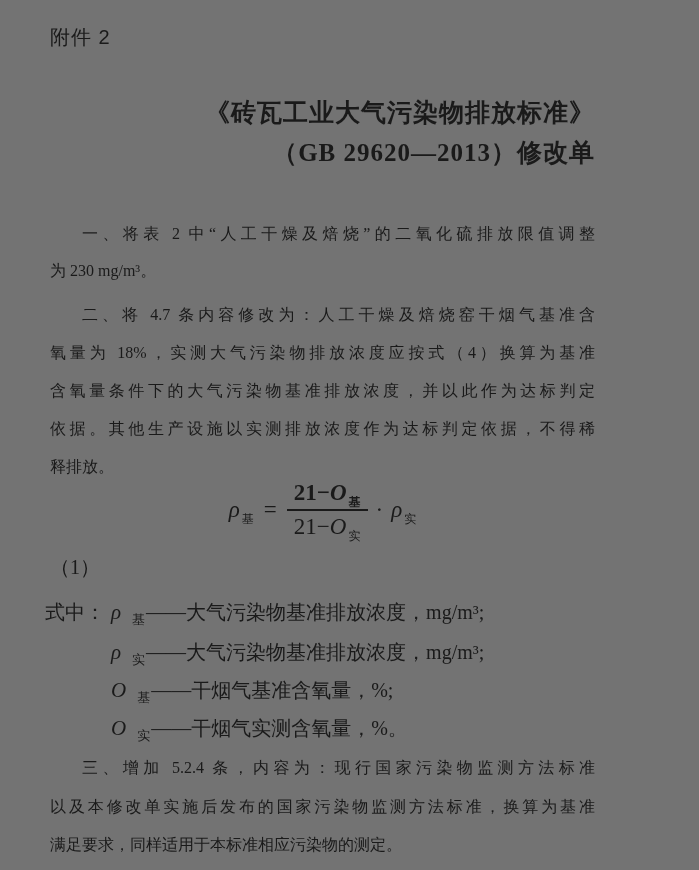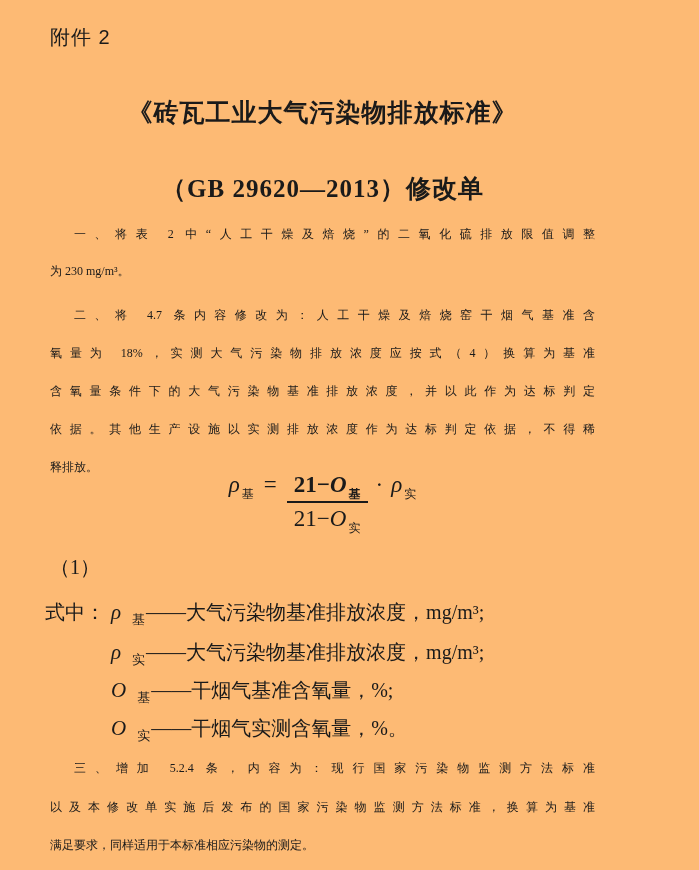--- a/index.html
+++ b/index.html
@@ -11,7 +11,7 @@
     position:relative;
     overflow:hidden;
   }
-  .page { position:absolute; inset:0; background:#fdba74; }
+  .page { position:absolute; inset:0; background:#737373; }
 
   .attach {
     position:absolute; left:50px; top:24px;

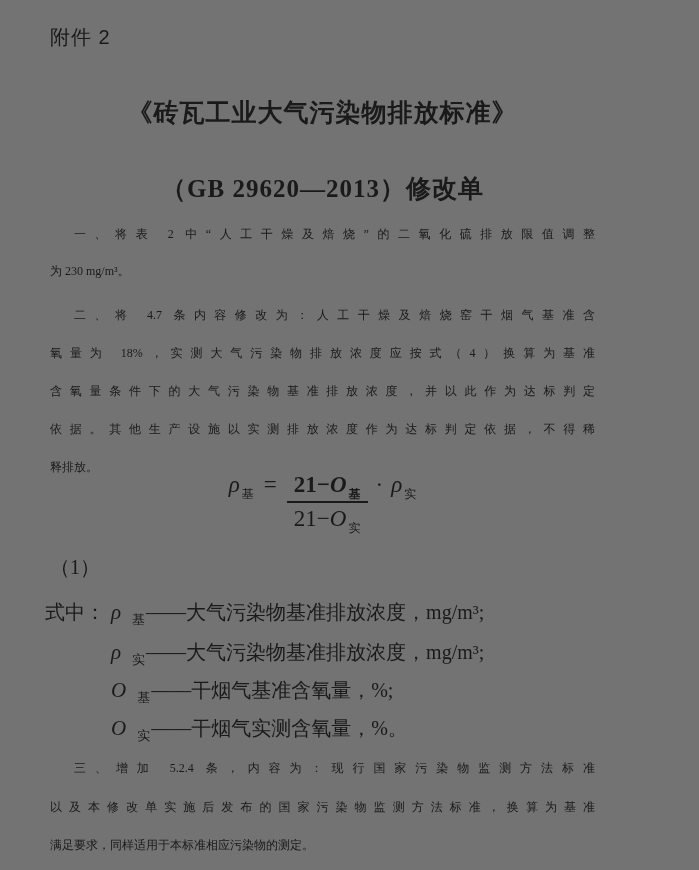--- a/index.html
+++ b/index.html
@@ -21,7 +21,7 @@
 
   .title {
     position:absolute; left:50px; width:545px;
-    text-align:center; font-weight:bold;
+    text-align:right; font-weight:bold;
     font-size:25px; letter-spacing:1px;
     white-space:nowrap;
   }

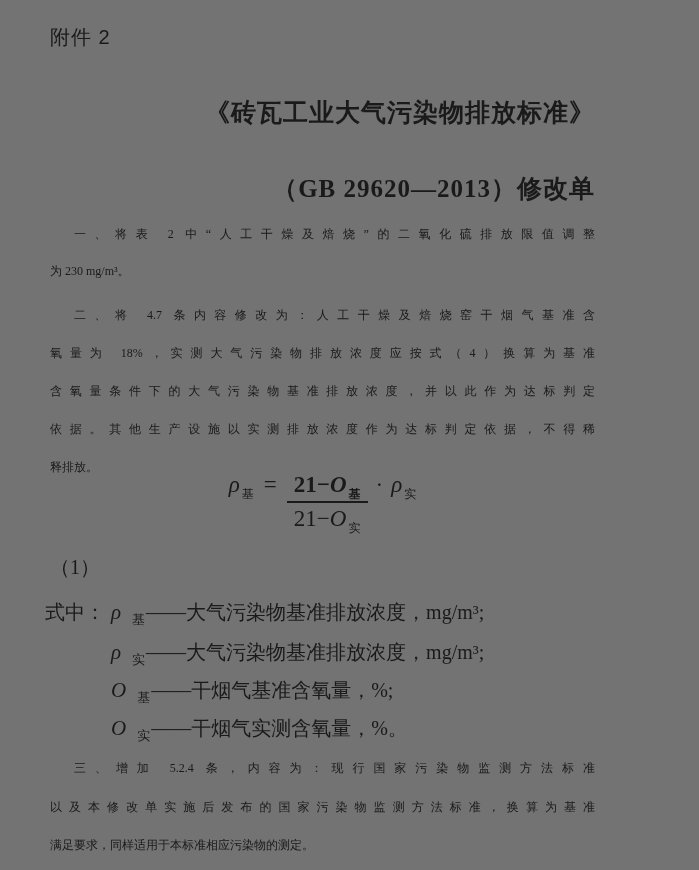--- a/index.html
+++ b/index.html
@@ -26,7 +26,7 @@
     white-space:nowrap;
   }
   .t1 { top:96px; }
-  .t2 { top:136px;margin-top:36px; }
+  .t2 { top:136px; }
 
   .line {
     position:absolute; left:50px; width:545px;

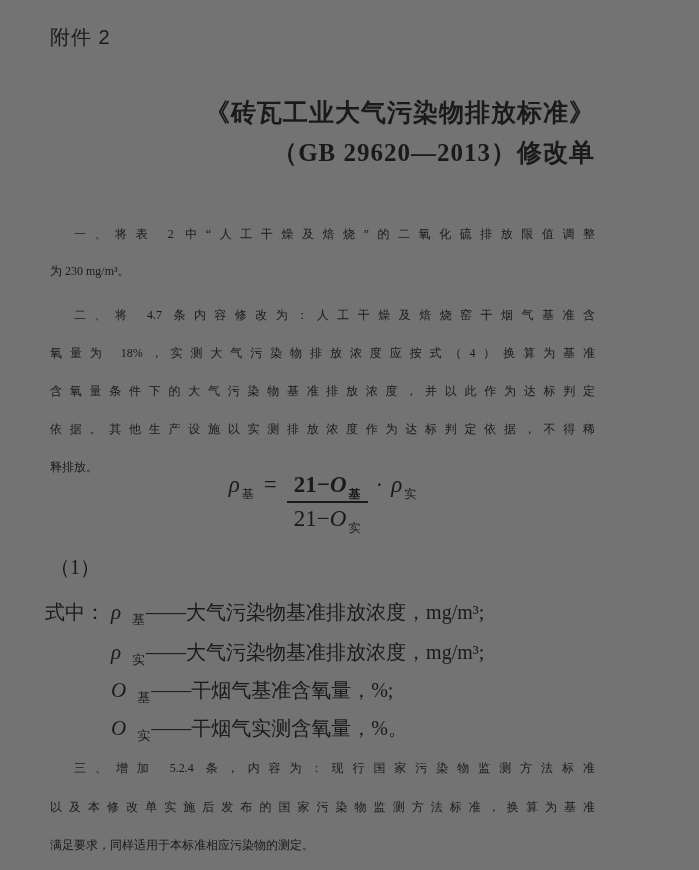--- a/index.html
+++ b/index.html
@@ -30,7 +30,7 @@
 
   .line {
     position:absolute; left:50px; width:545px;
-    font-size:12px; line-height:28px;
+    font-size:16px; line-height:28px;
     white-space:nowrap;
   }
   .just {

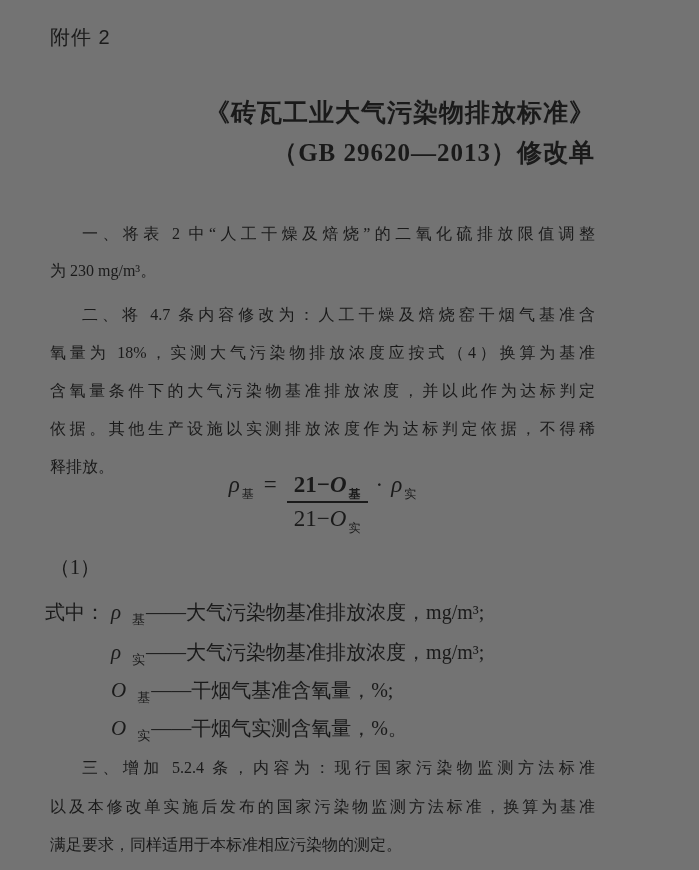--- a/index.html
+++ b/index.html
@@ -43,7 +43,7 @@
   
   .formula {
     position:absolute; left:50px; top:472px; width:545px; height:76px;
-    display:flex; justify-content:center;
+    display:flex; align-items:center; justify-content:center;
     font-size:23px;
   }
   .sym { font-style:italic; }

